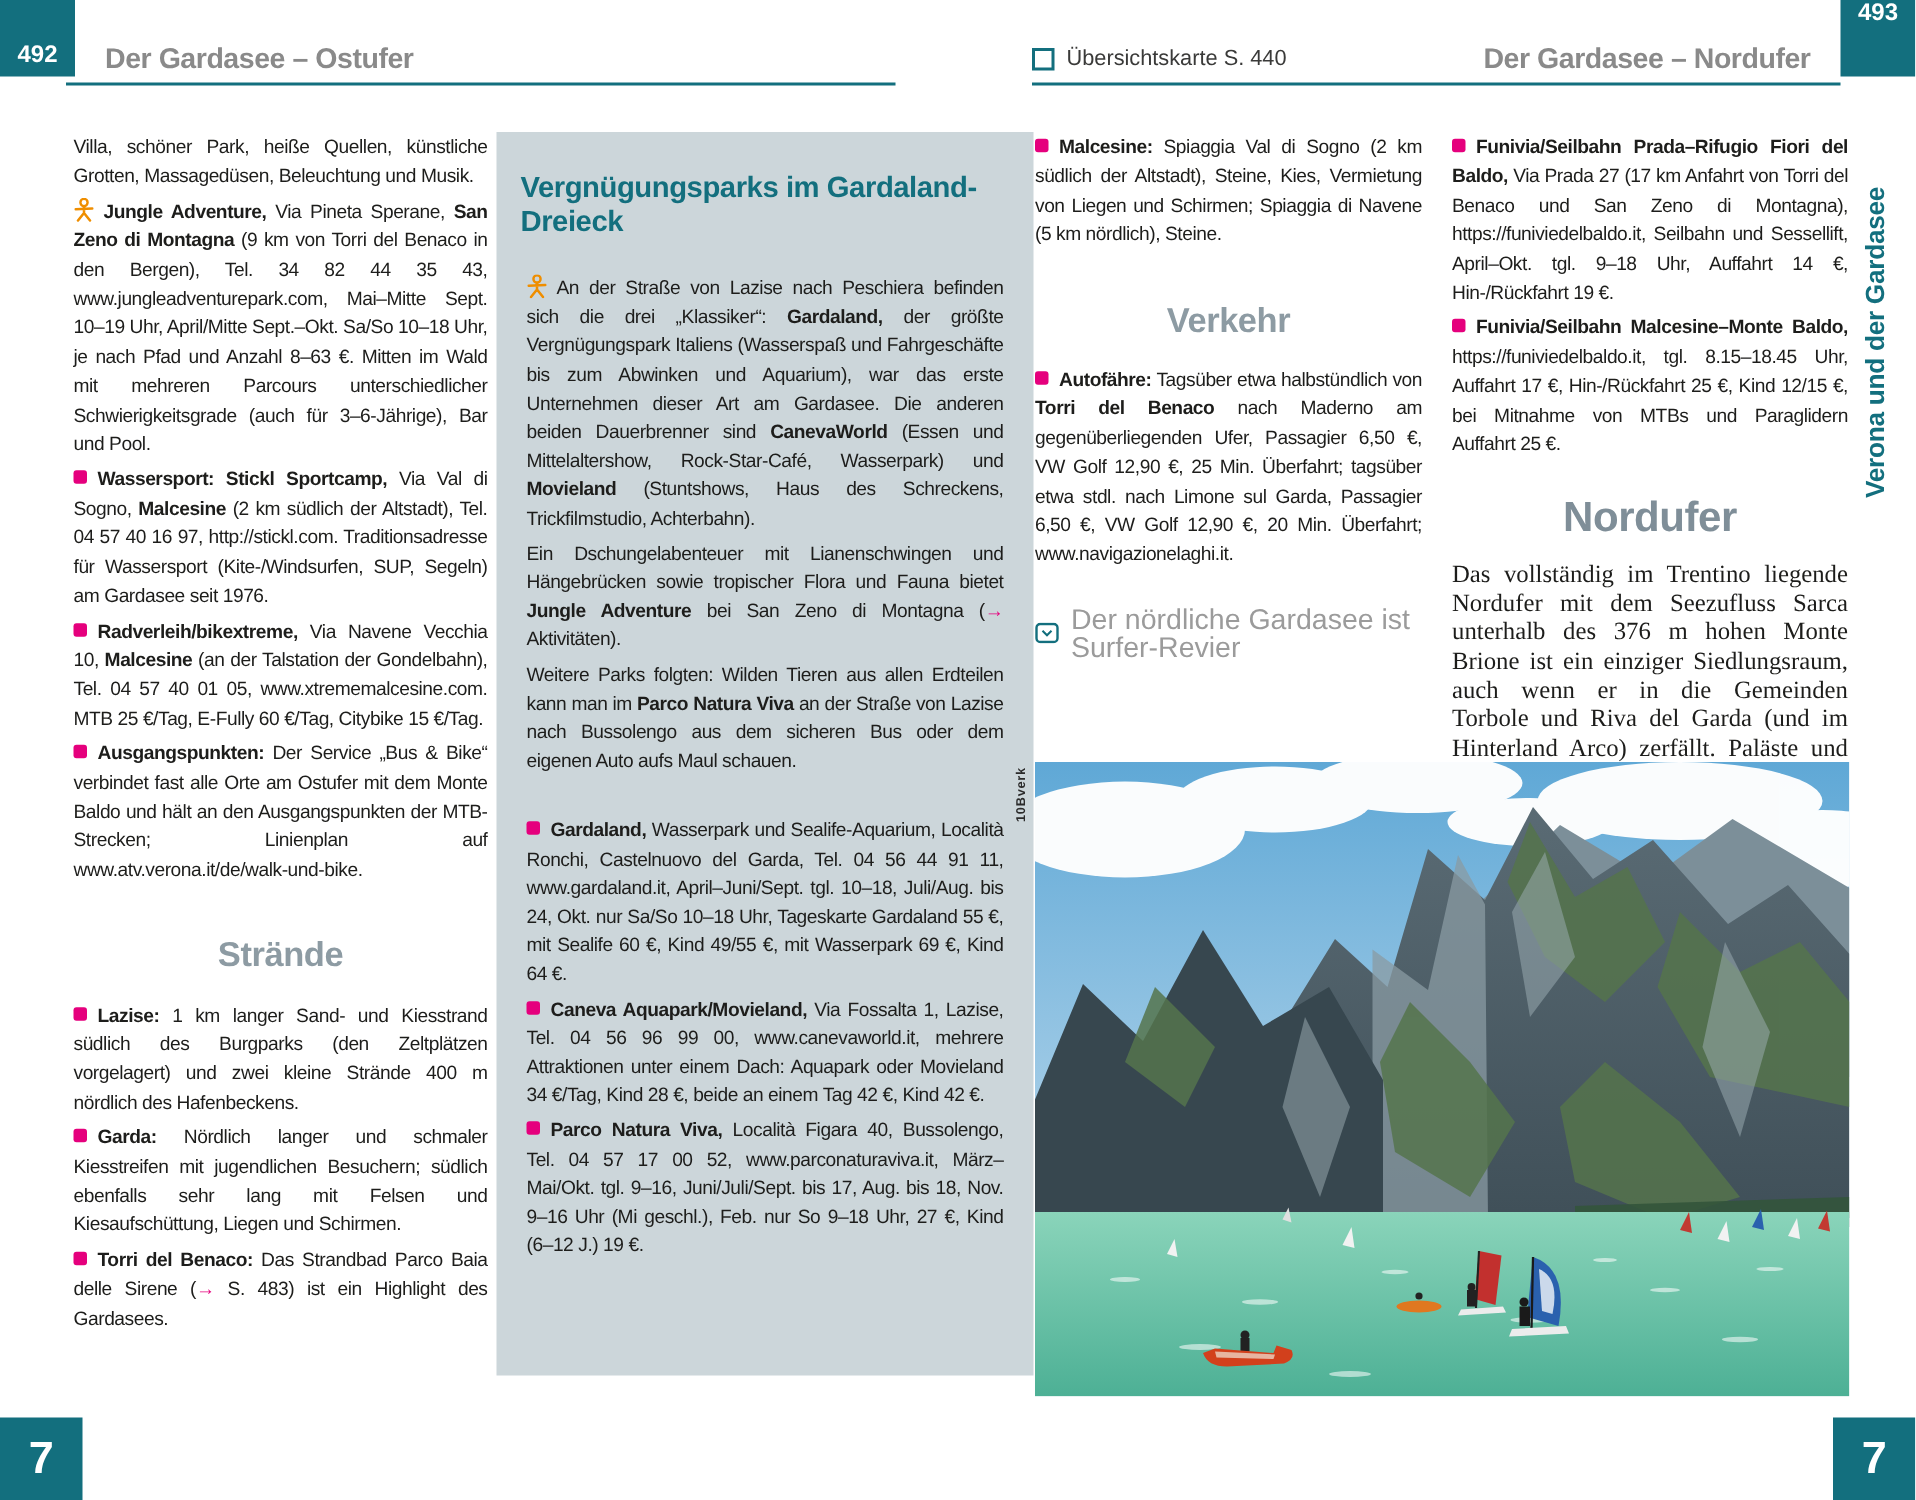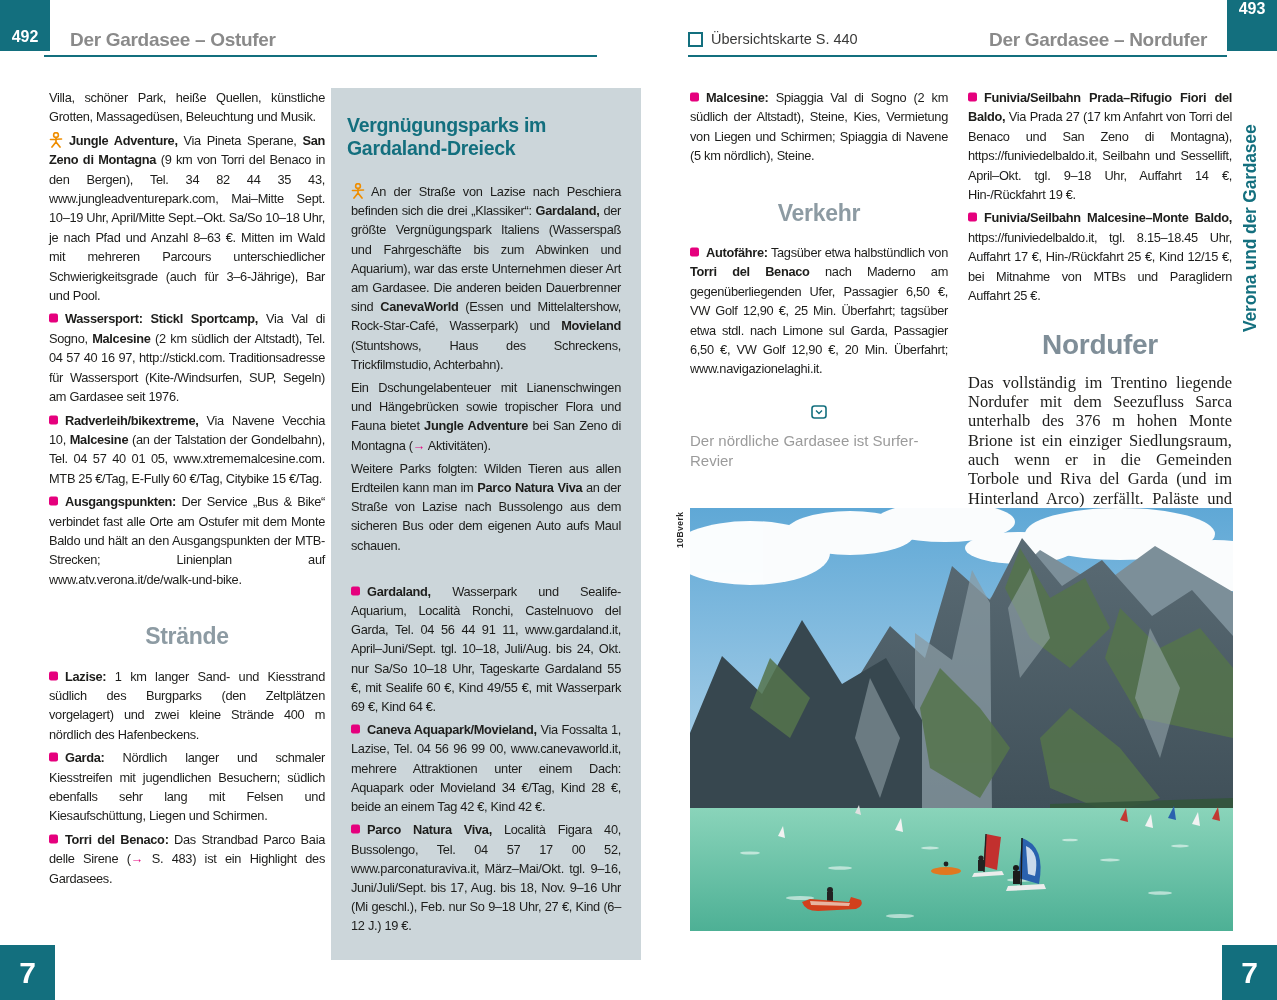--- a/index.html
+++ b/index.html
@@ -44,7 +44,7 @@
   .marker.activity{display:inline-block;width:14px;height:16px;margin-right:6px;vertical-align:-3px;}
 
   
-  .infobox{position:absolute;left:331px;top:88px;width:310px;min-height:829px;background:#ccd6da;
+  .infobox{position:absolute;left:331px;top:88px;width:358px;min-height:829px;background:#ccd6da;
            box-sizing:border-box;padding:26px 16px 20px;}
   .box-title{margin:0 0 22px;font-weight:bold;font-size:19.5px;line-height:23px;color:#136f7e;letter-spacing:-0.3px;}
   .box-body{text-align:justify;font-size:12.8px;line-height:19.2px;letter-spacing:-0.3px;}

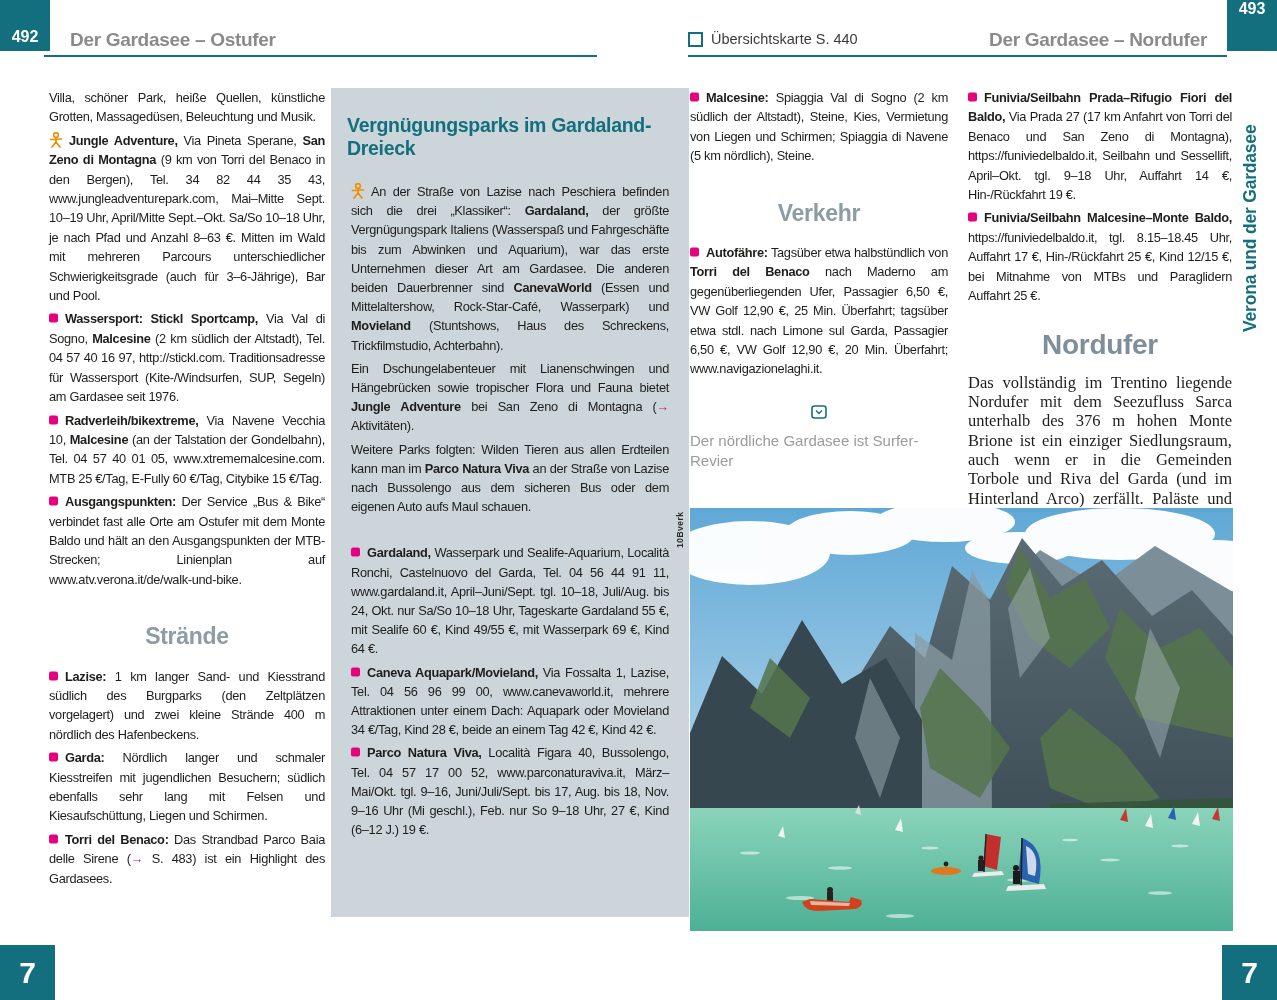--- a/index.html
+++ b/index.html
@@ -36,7 +36,7 @@
          margin:38px 0 20px;text-align:center;letter-spacing:-0.3px;}
   .sec-h.big{font-size:28px;color:#7f8e98;margin:30px 0 18px;}
   .para.serif{font-family:"Liberation Serif",serif;font-size:16.5px;line-height:19.3px;letter-spacing:0;}
-  .caption{margin-top:25px;color:#9b9b9b;font-size:15px;text-align:left;display:flex;align-items:center;gap:8px;letter-spacing:0;flex-direction:column;}
+  .caption{margin-top:25px;color:#9b9b9b;font-size:19px;text-align:left;display:flex;align-items:center;gap:8px;letter-spacing:0;}
   .caption svg{flex:0 0 auto;}
 
   .marker.bullet{display:inline-block;width:9px;height:9px;background:#e5007d;border-radius:2px;

